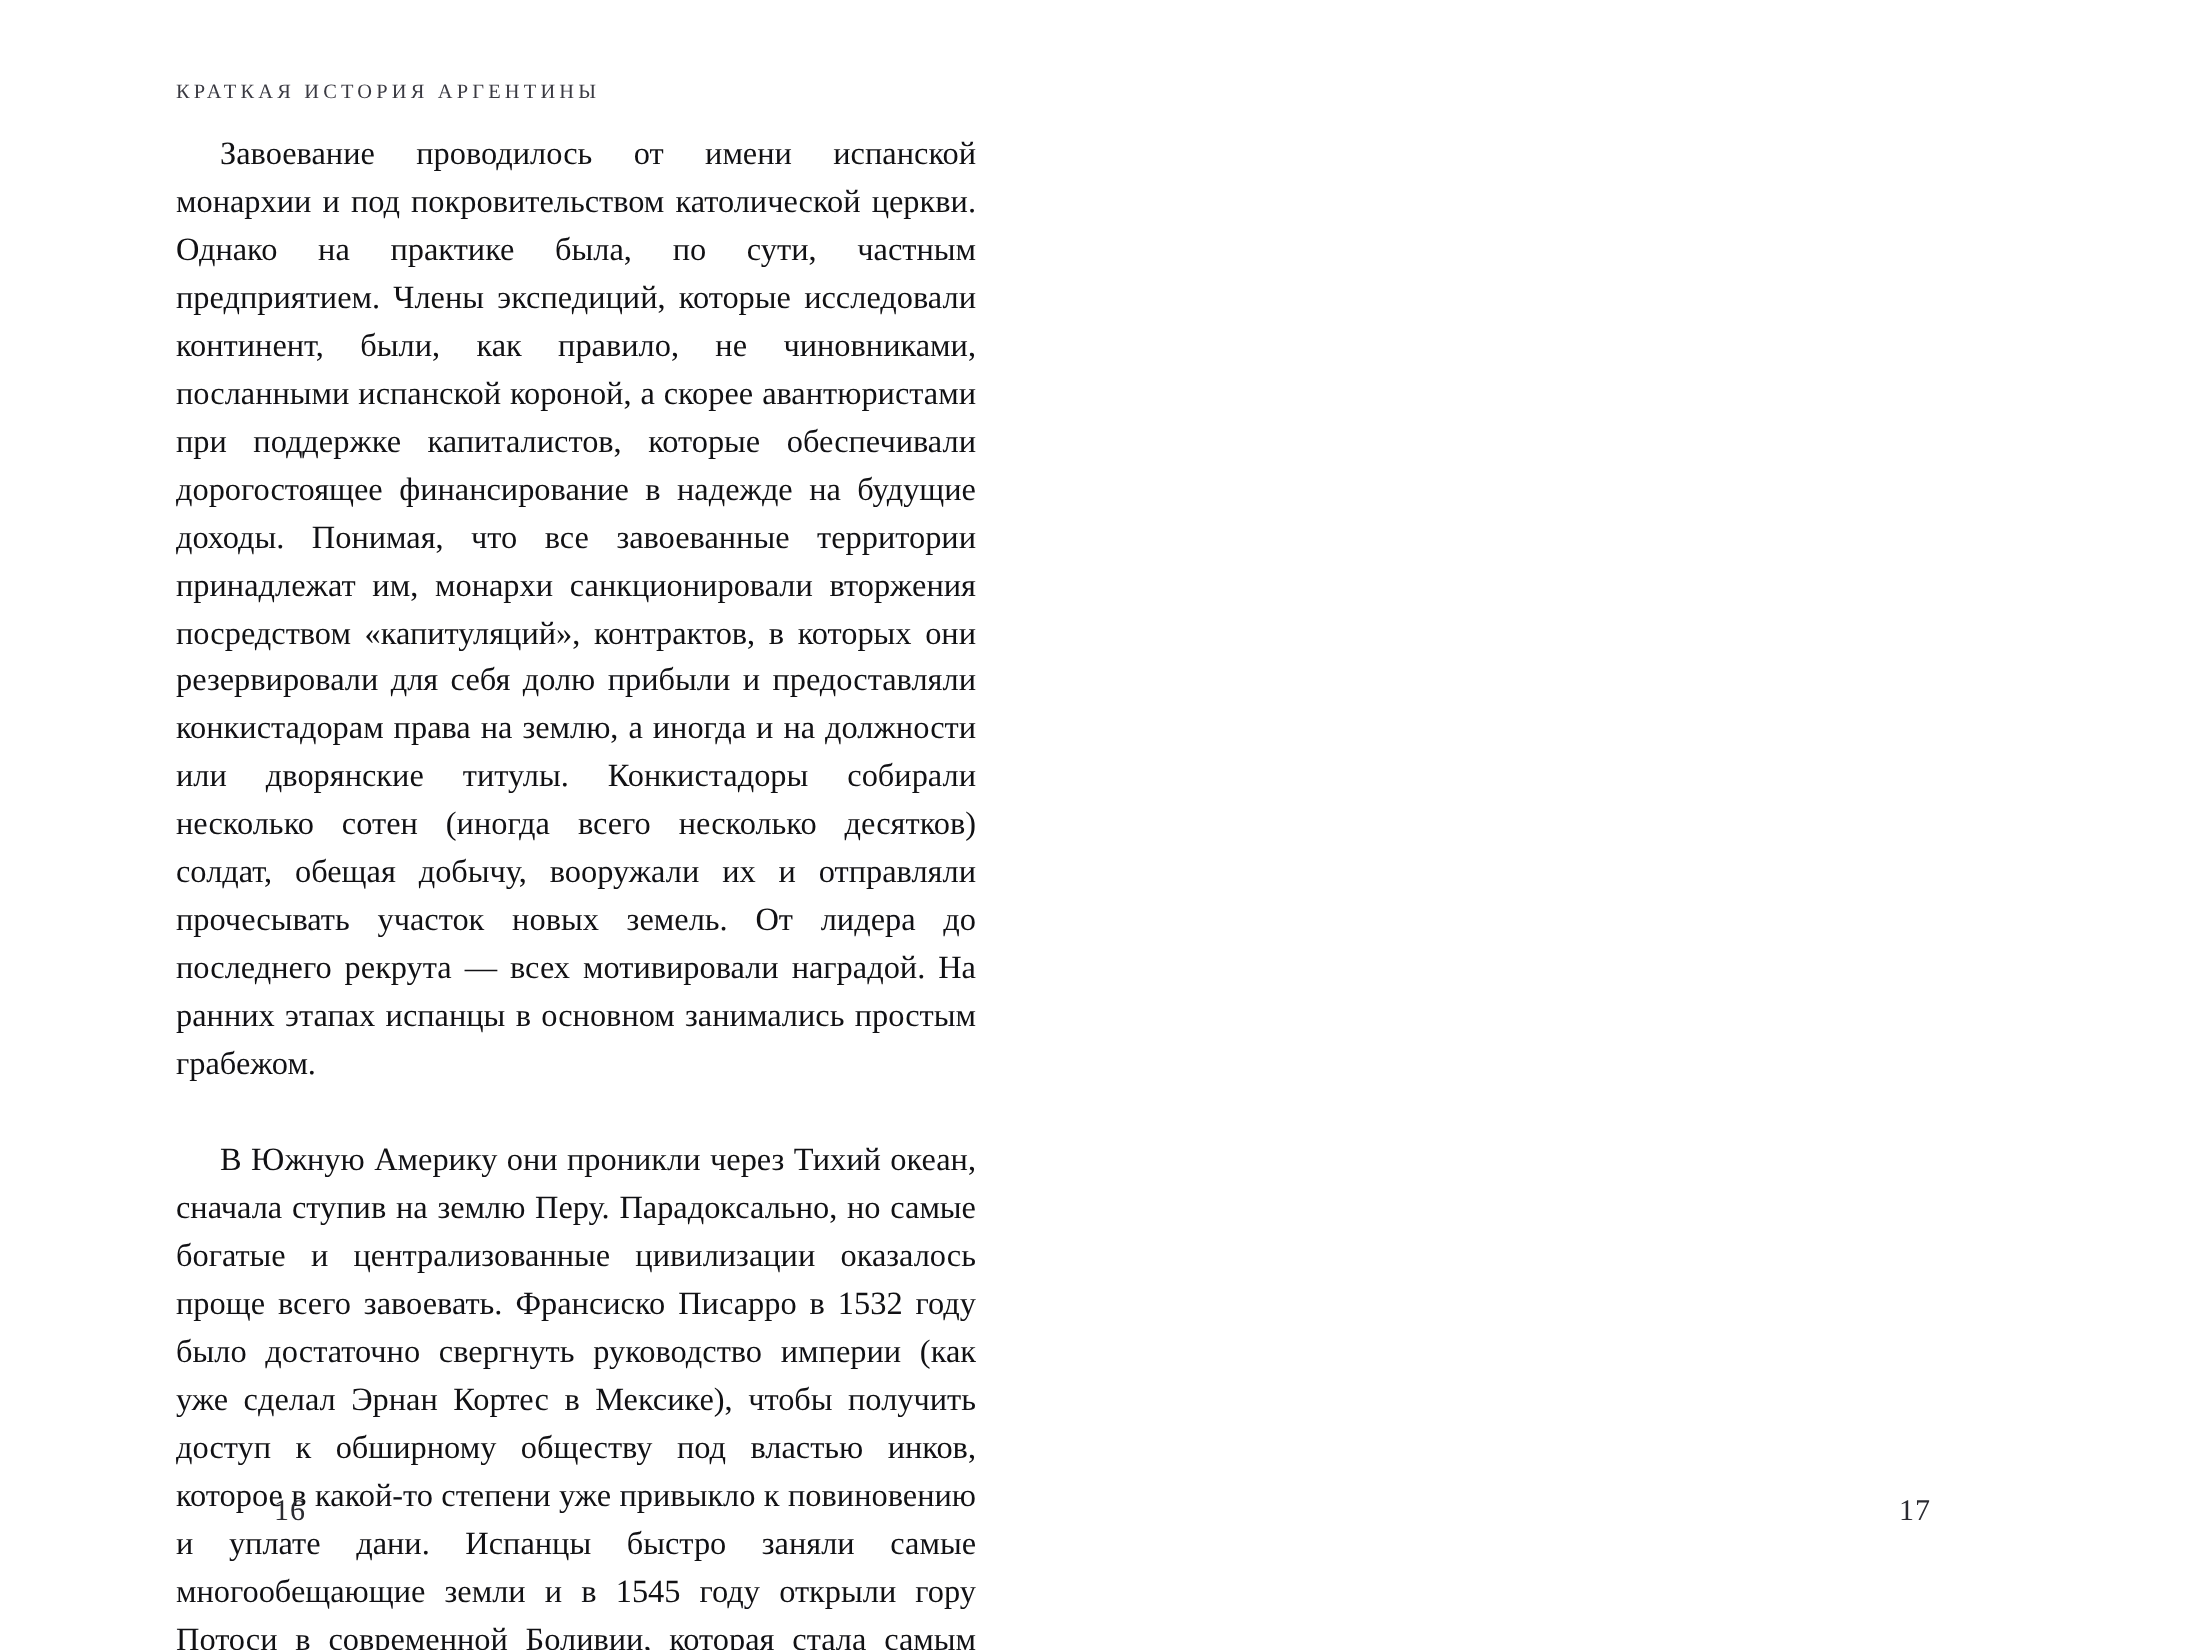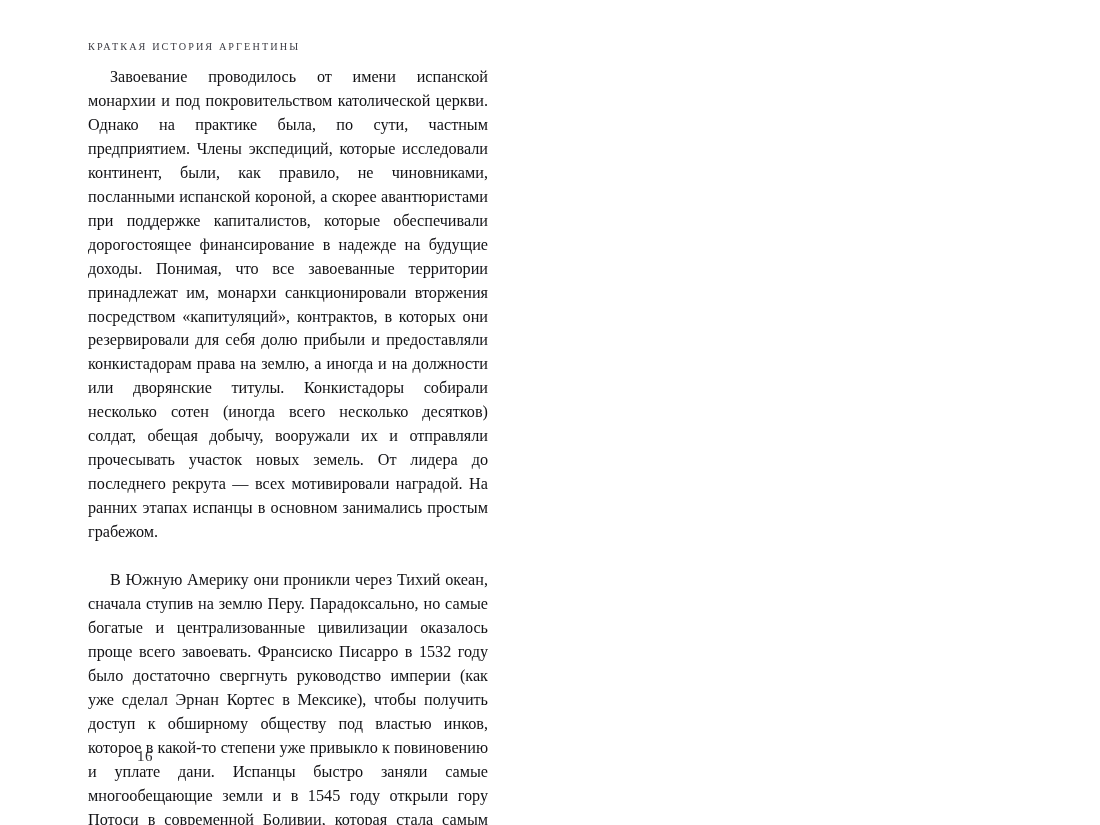--- a/index.html
+++ b/index.html
@@ -133,6 +133,7 @@
 
   <div class="page page-right">
 
+    <div class="folio">17</div>
   </div>
 
 </div>

